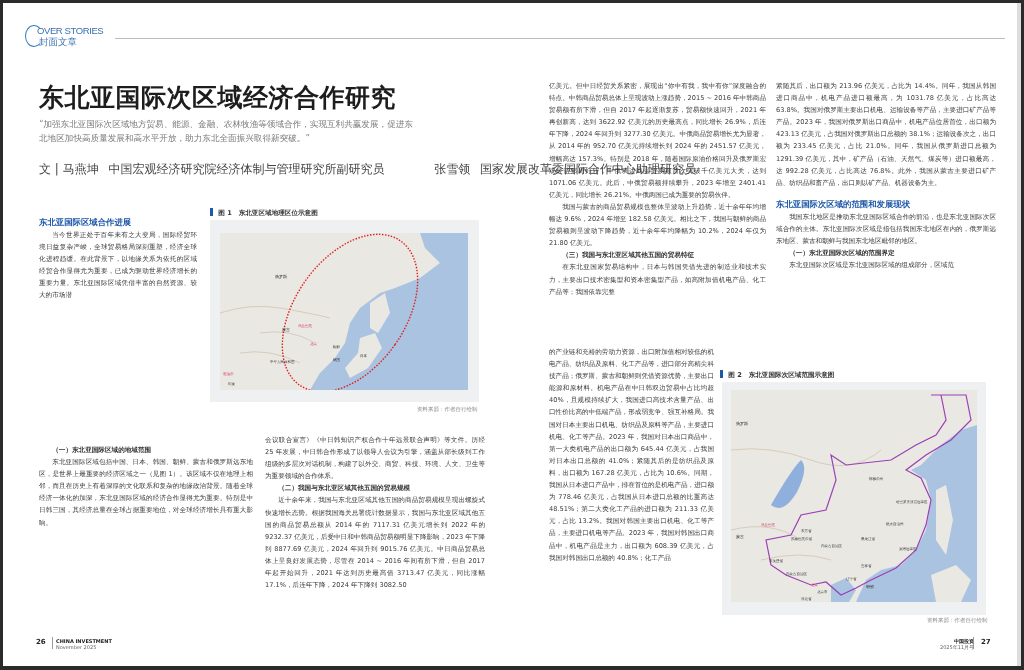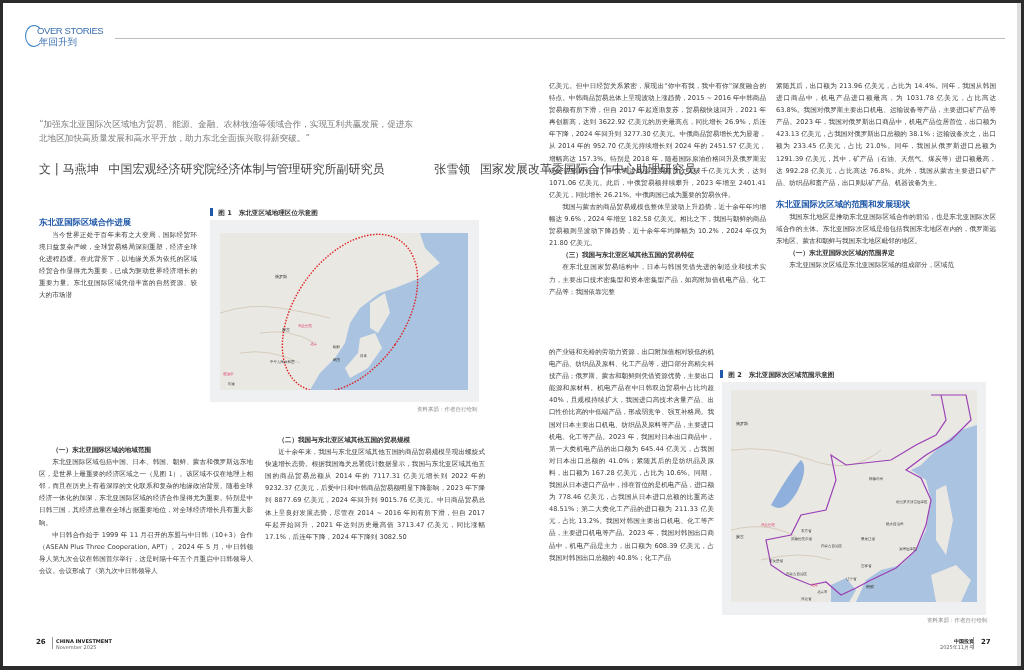--- a/index.html
+++ b/index.html
@@ -48,7 +48,7 @@
   <div class="section-logo">
     <div class="c-ring"></div>
     <div class="en">OVER STORIES</div>
-    <div class="zh">年回升到</div>
+    <div class="zh">封面文章</div>
   </div>
   <div class="header-rule"></div>
 

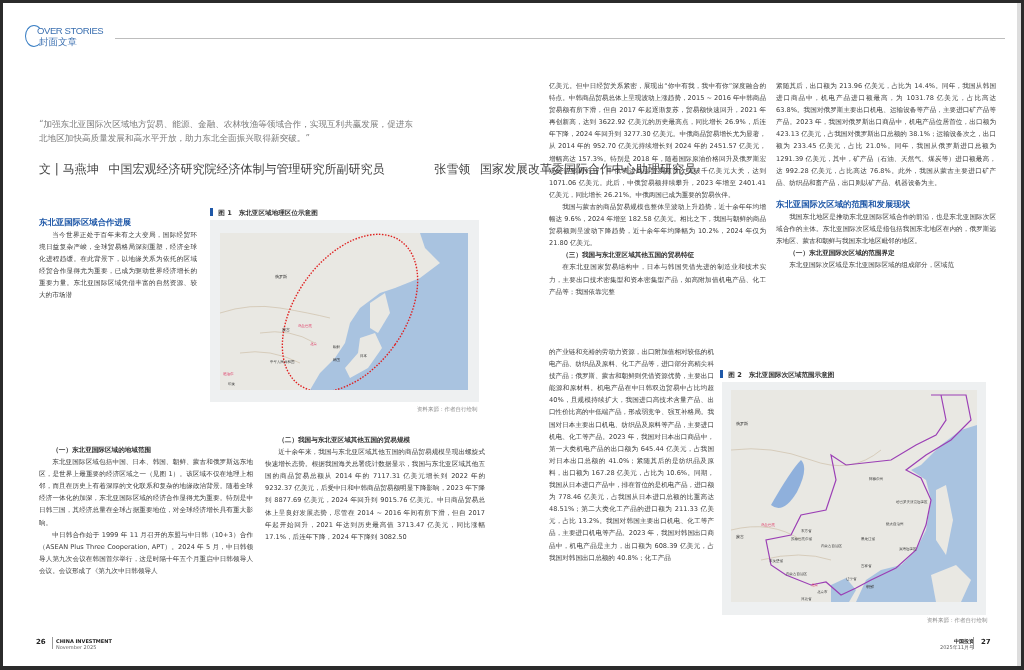--- a/index.html
+++ b/index.html
@@ -52,6 +52,7 @@
   </div>
   <div class="header-rule"></div>
 
+  <h1 class="title">东北亚国际次区域经济合作研究</h1>
   <div class="lede">“加强东北亚国际次区域地方贸易、能源、金融、农林牧渔等领域合作，实现互利共赢发展，促进东北地区加快高质量发展和高水平开放，助力东北全面振兴取得新突破。”</div>
   <div class="byline">
     <span>文 | 马燕坤</span>

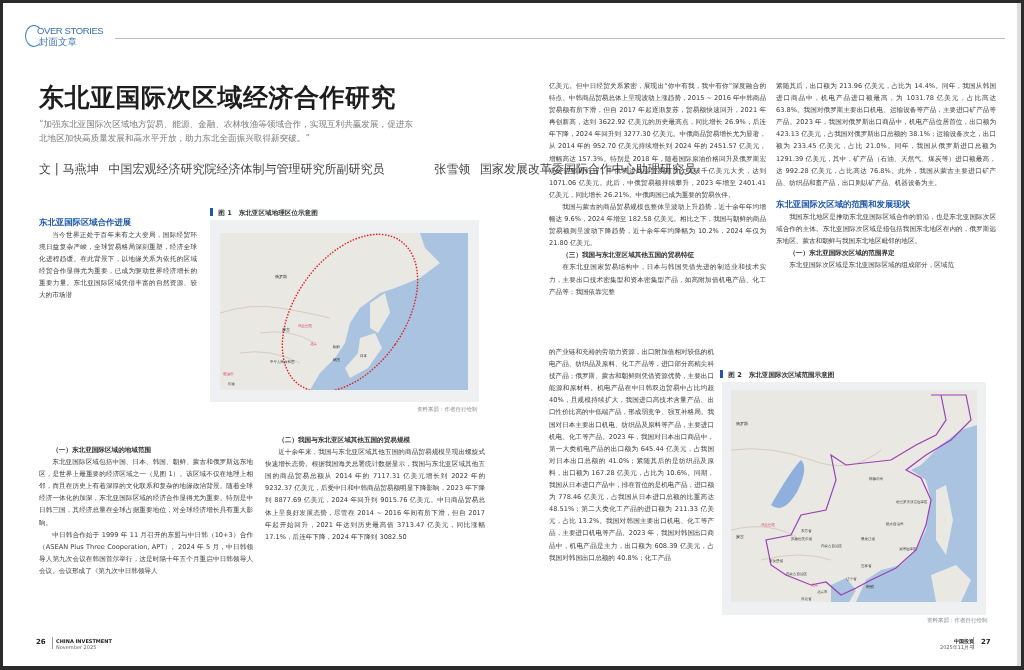--- a/index.html
+++ b/index.html
@@ -101,6 +101,7 @@
   <div class="fig-source" style="left:414px; top:403px;">资料来源：作者自行绘制</div>
 
   <div class="txt" style="left:262px; top:431px; width:220px;">
+    <p class="noind">会议联合宣言》《中日韩知识产权合作十年远景联合声明》等文件。历经 25 年发展，中日韩合作形成了以领导人会议为引擎，涵盖从部长级到工作组级的多层次对话机制，构建了以外交、商贸、科技、环境、人文、卫生等为重要领域的合作体系。</p>
     <div class="h3">（二）我国与东北亚区域其他五国的贸易规模</div>
     <p>近十余年来，我国与东北亚区域其他五国的商品贸易规模呈现出螺旋式快速增长态势。根据我国海关总署统计数据显示，我国与东北亚区域其他五国的商品贸易总额从 2014 年的 7117.31 亿美元增长到 2022 年的 9232.37 亿美元，后受中日和中韩商品贸易额明显下降影响，2023 年下降到 8877.69 亿美元，2024 年回升到 9015.76 亿美元。中日商品贸易总体上呈良好发展态势，尽管在 2014 ~ 2016 年间有所下滑，但自 2017 年起开始回升，2021 年达到历史最高值 3713.47 亿美元，同比涨幅 17.1%，后连年下降，2024 年下降到 3082.50</p>
   </div>

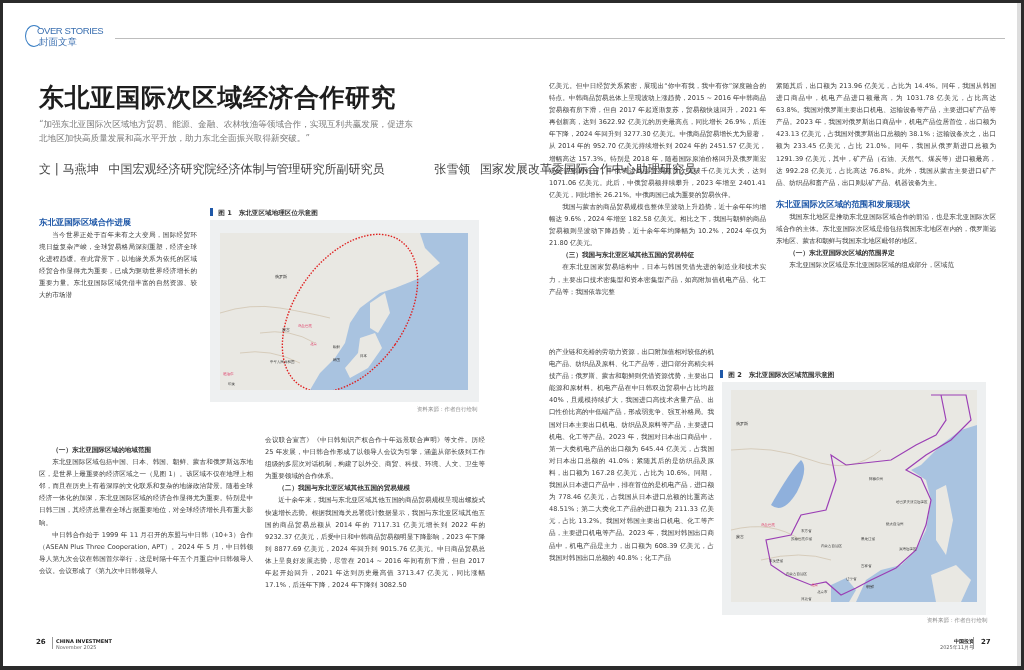--- a/index.html
+++ b/index.html
@@ -69,7 +69,6 @@
   <div class="txt" style="left:36px; top:441px; width:214px;">
     <div class="h3">（一）东北亚国际区域的地域范围</div>
     <p>东北亚国际区域包括中国、日本、韩国、朝鲜、蒙古和俄罗斯远东地区，是世界上最重要的经济区域之一（见图 1）。该区域不仅在地理上相邻，而且在历史上有着深厚的文化联系和复杂的地缘政治背景。随着全球经济一体化的加深，东北亚国际区域的经济合作显得尤为重要。特别是中日韩三国，其经济总量在全球占据重要地位，对全球经济增长具有重大影响。</p>
-    <p>中日韩合作始于 1999 年 11 月召开的东盟与中日韩（10+3）合作（ASEAN Plus Three Cooperation, APT）。2024 年 5 月，中日韩领导人第九次会议在韩国首尔举行，这是时隔十年五个月重启中日韩领导人会议。会议形成了《第九次中日韩领导人</p>
   </div>
 
   <div class="fig-title" style="left:207px; top:205px;">

